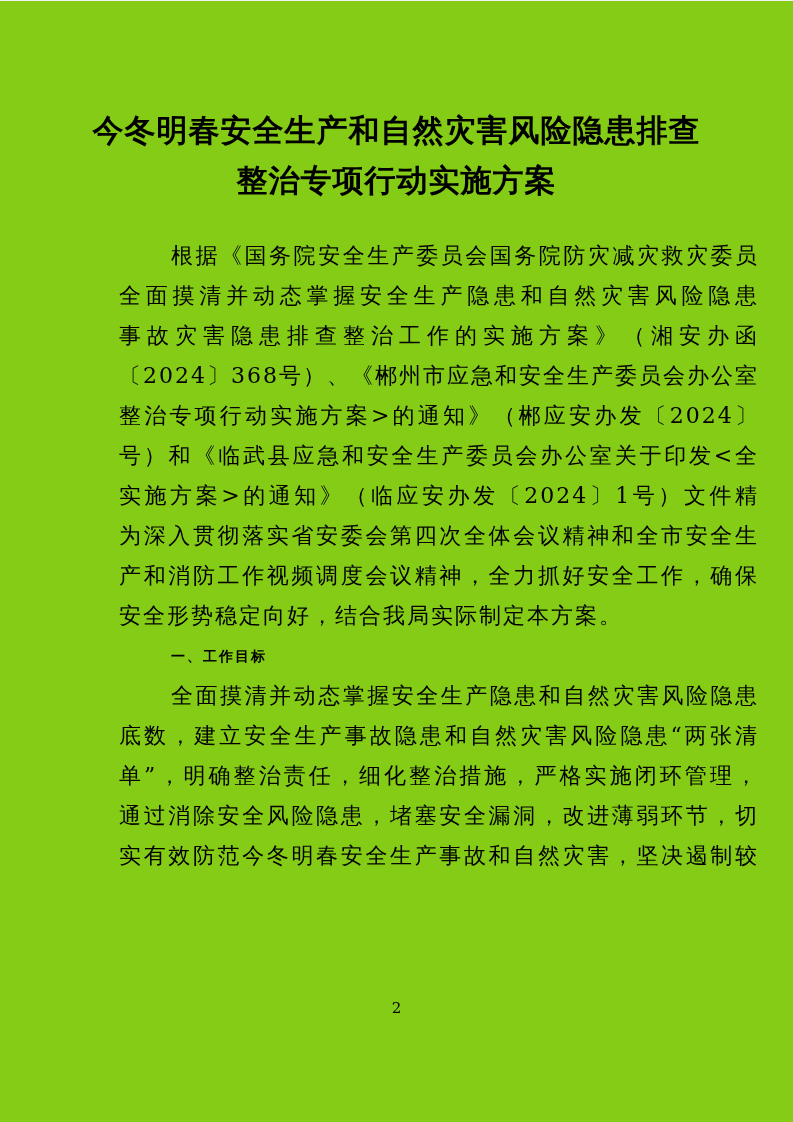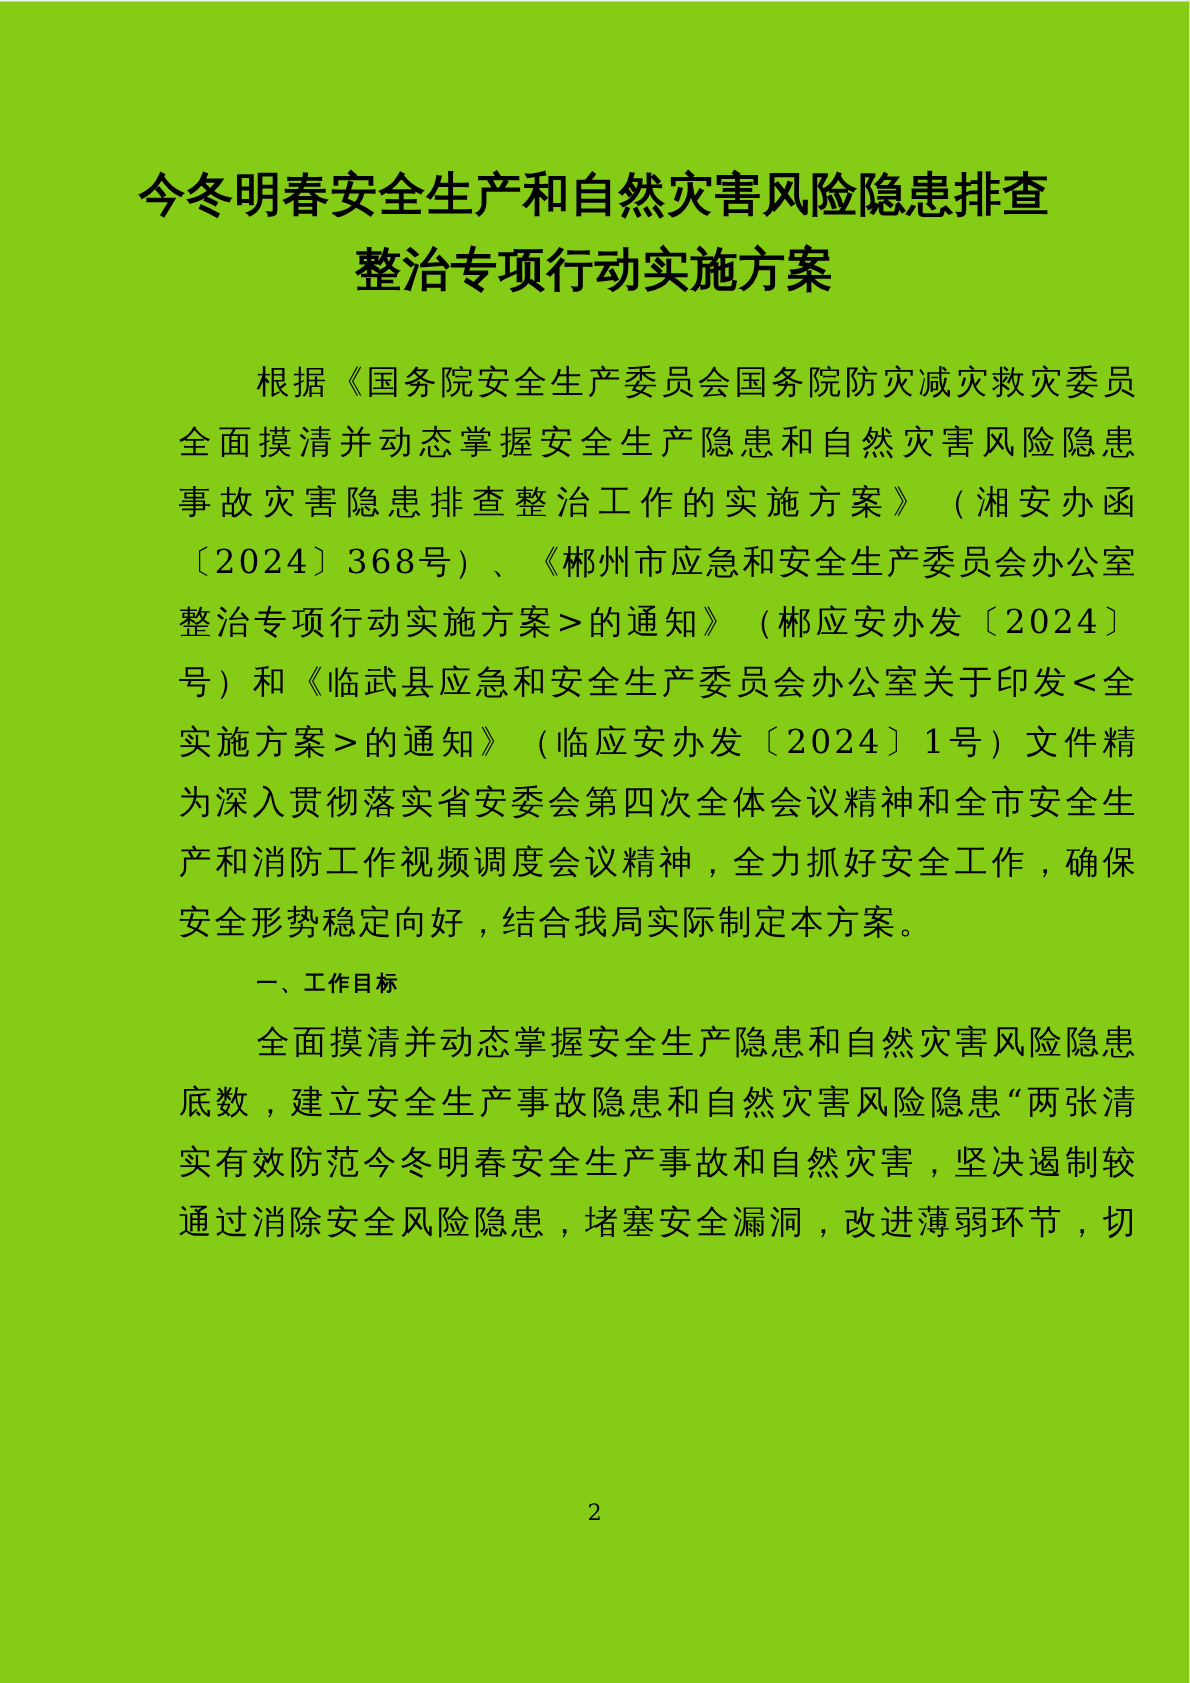--- a/index.html
+++ b/index.html
@@ -100,6 +100,7 @@
 
     <div class="bline first">全面摸清并动态掌握安全生产隐患和自然灾害风险隐患</div>
     <div class="bline">底数，建立安全生产事故隐患和自然灾害风险隐患“两张清</div>
+    <div class="bline">单”，明确整治责任，细化整治措施，严格实施闭环管理，</div>
     <div class="bline">实有效防范今冬明春安全生产事故和自然灾害，坚决遏制较</div>
     <div class="bline">通过消除安全风险隐患，堵塞安全漏洞，改进薄弱环节，切</div>
   </div>

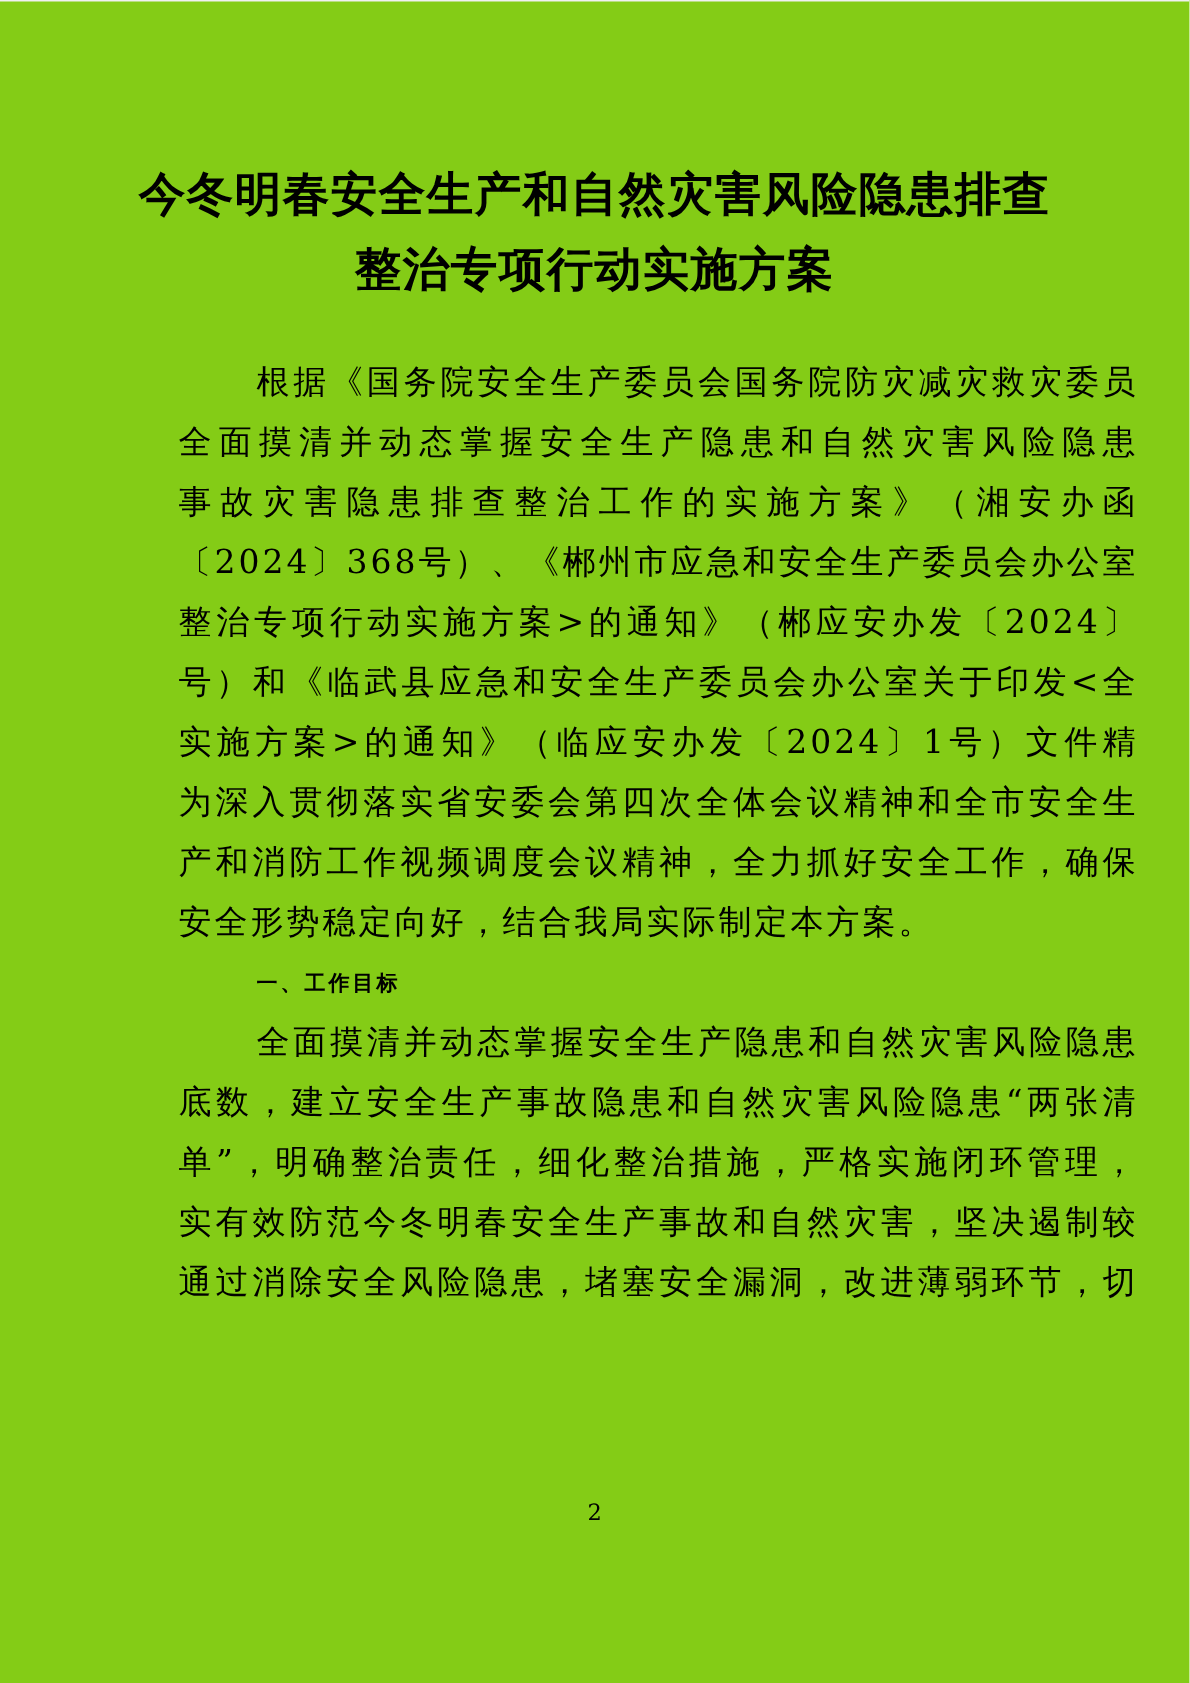--- a/index.html
+++ b/index.html
@@ -101,8 +101,8 @@
     <div class="bline first">全面摸清并动态掌握安全生产隐患和自然灾害风险隐患</div>
     <div class="bline">底数，建立安全生产事故隐患和自然灾害风险隐患“两张清</div>
     <div class="bline">单”，明确整治责任，细化整治措施，严格实施闭环管理，</div>
+    <div class="bline">通过消除安全风险隐患，堵塞安全漏洞，改进薄弱环节，切</div>
     <div class="bline">实有效防范今冬明春安全生产事故和自然灾害，坚决遏制较</div>
-    <div class="bline">通过消除安全风险隐患，堵塞安全漏洞，改进薄弱环节，切</div>
   </div>
 
   <div class="page-number">2</div>

